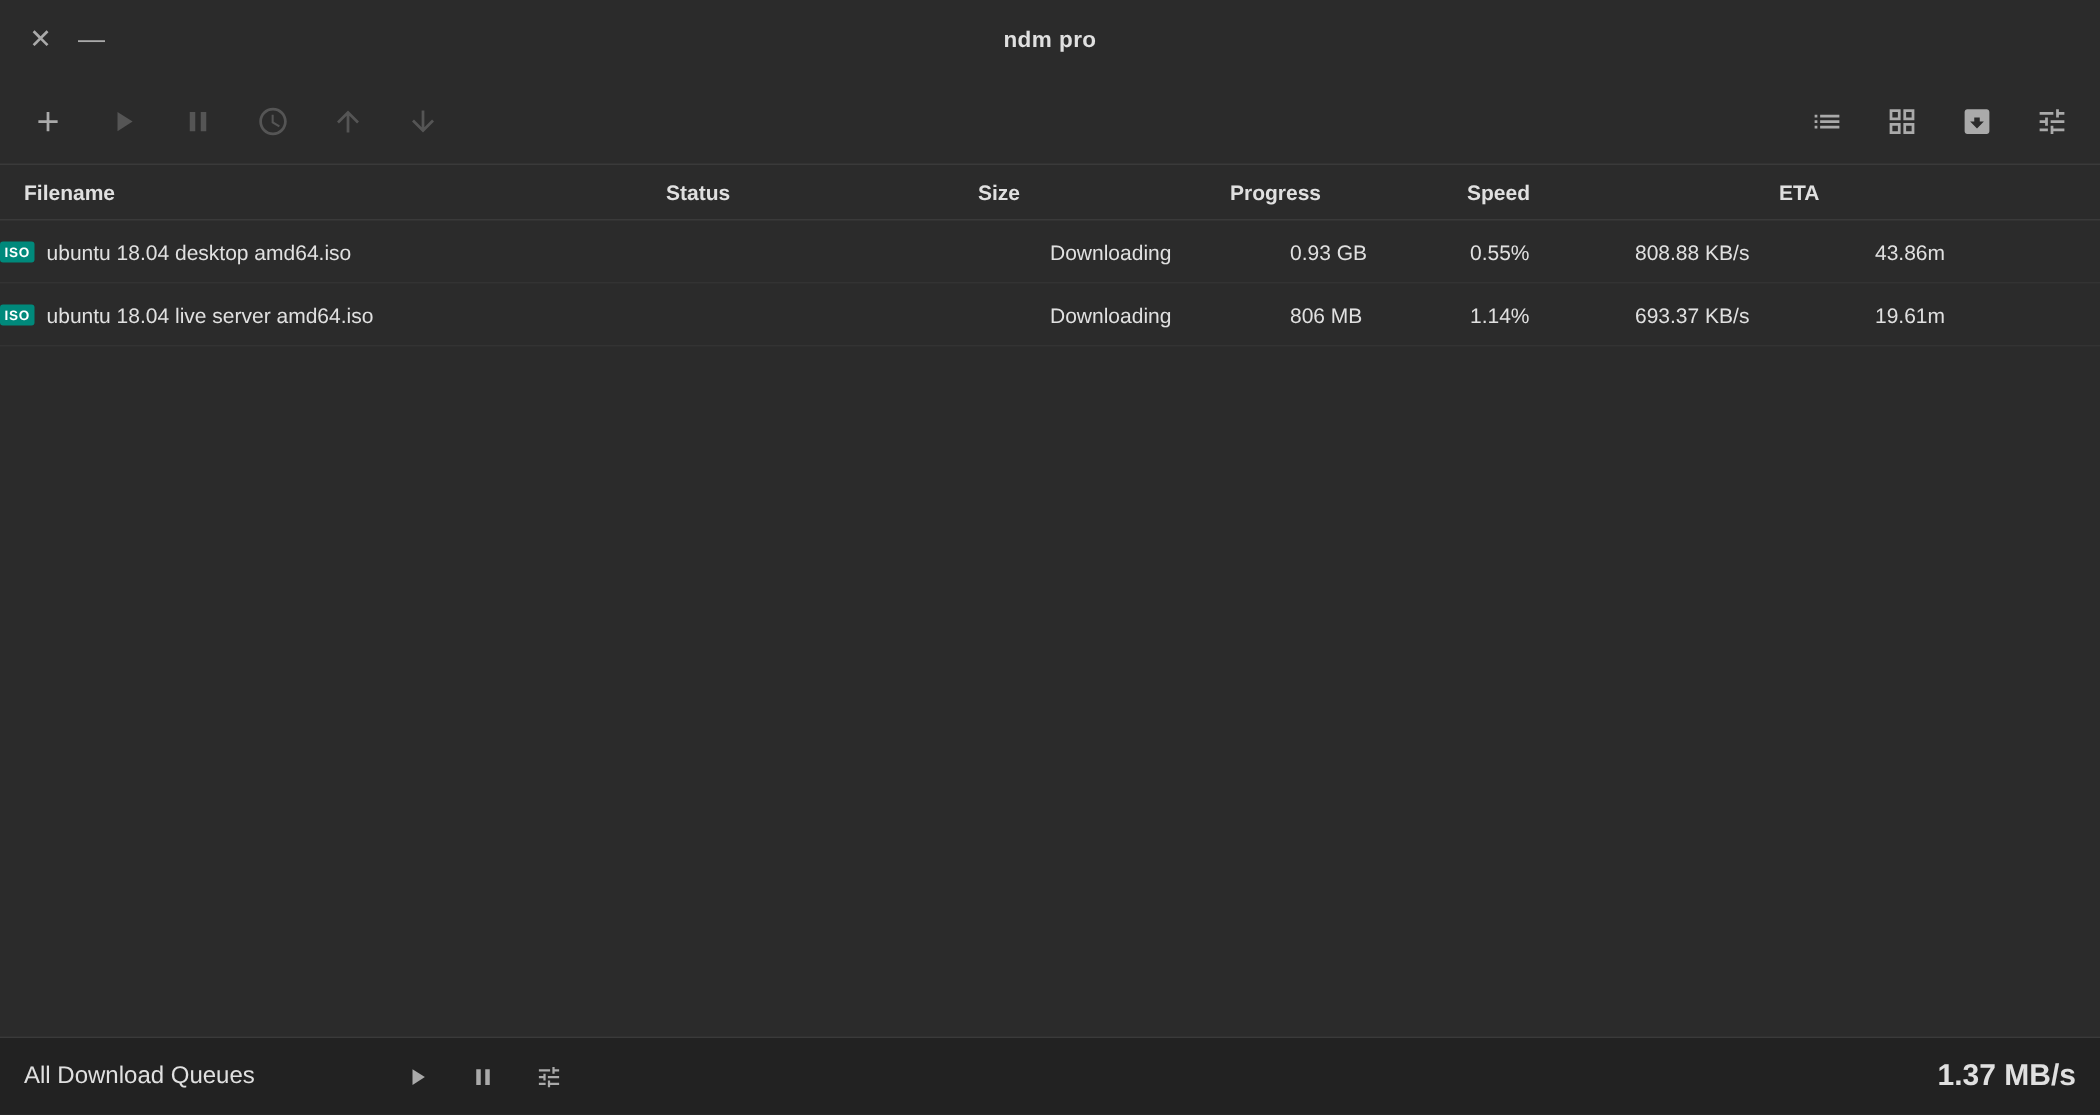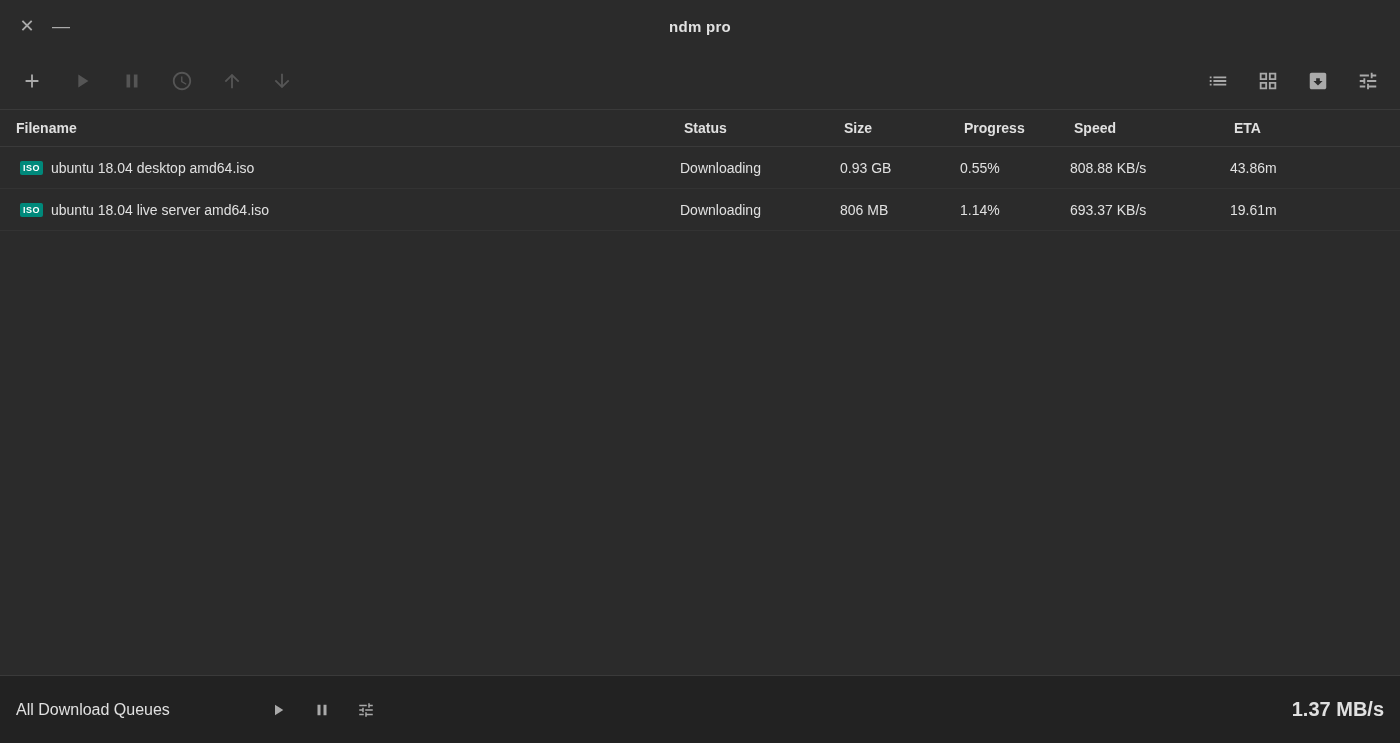--- a/index.html
+++ b/index.html
@@ -113,6 +113,7 @@
       border-bottom: 1px solid #3a3a3a;
       background: #2b2b2b;
       flex-shrink: 0;
+      gap: 48px;
     }
 
     .table-header-cell {

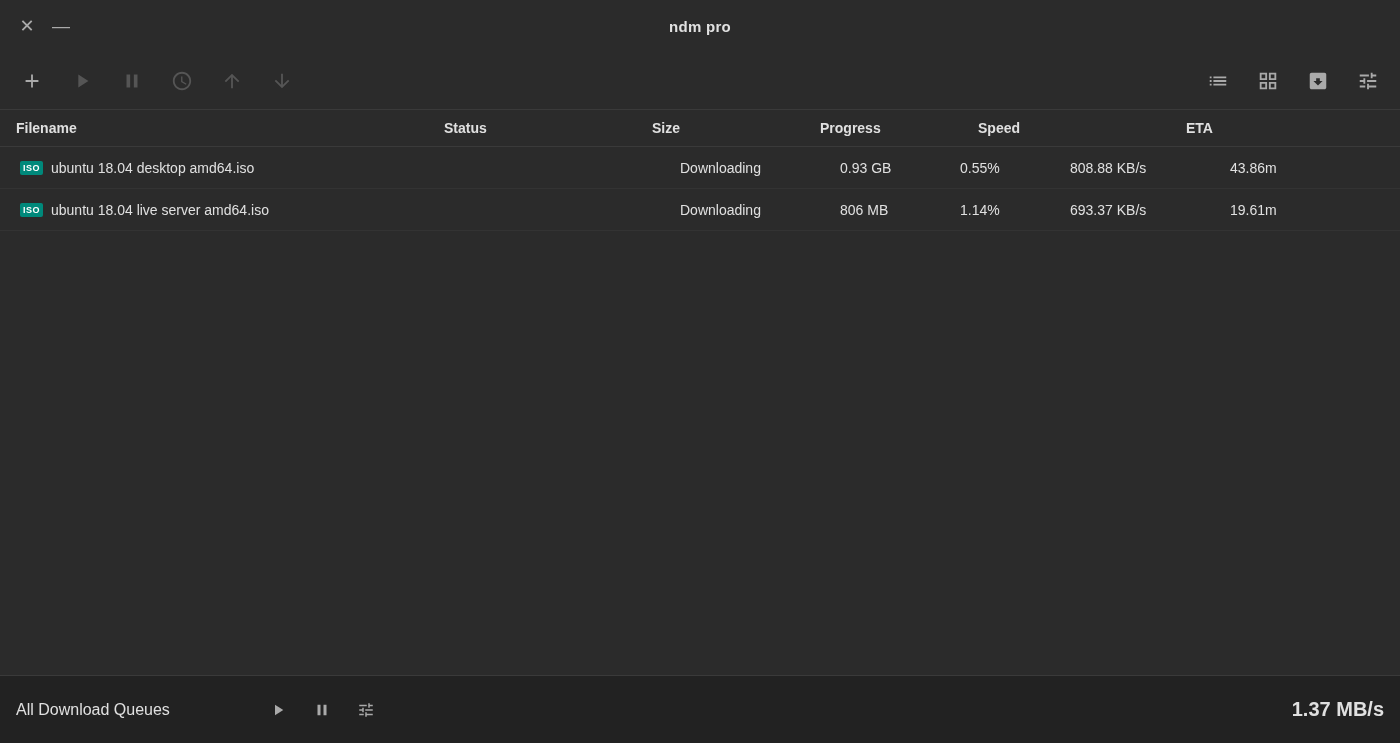--- a/index.html
+++ b/index.html
@@ -130,7 +130,7 @@
     .table-row {
       display: grid;
       grid-template-columns: 1fr 160px 120px 110px 160px 110px 40px;
-      padding: 0 20px;
+      padding: 0 0;
       height: 42px;
       align-items: center;
       border-bottom: 1px solid #333;

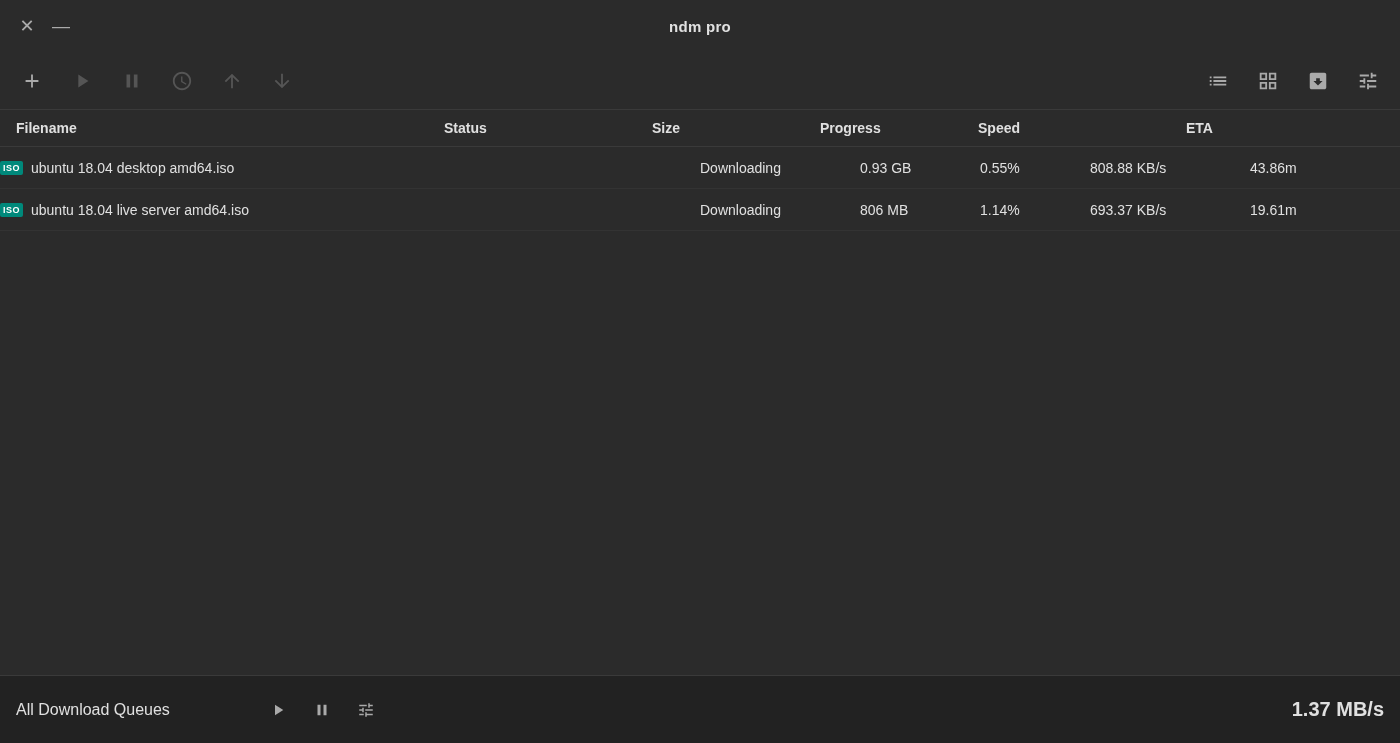--- a/index.html
+++ b/index.html
@@ -164,7 +164,7 @@
     .status-bar {
       display: flex;
       align-items: center;
-      height: 68px;
+      height: 52px;
       background: #222;
       padding: 0 16px;
       border-top: 1px solid #3a3a3a;

